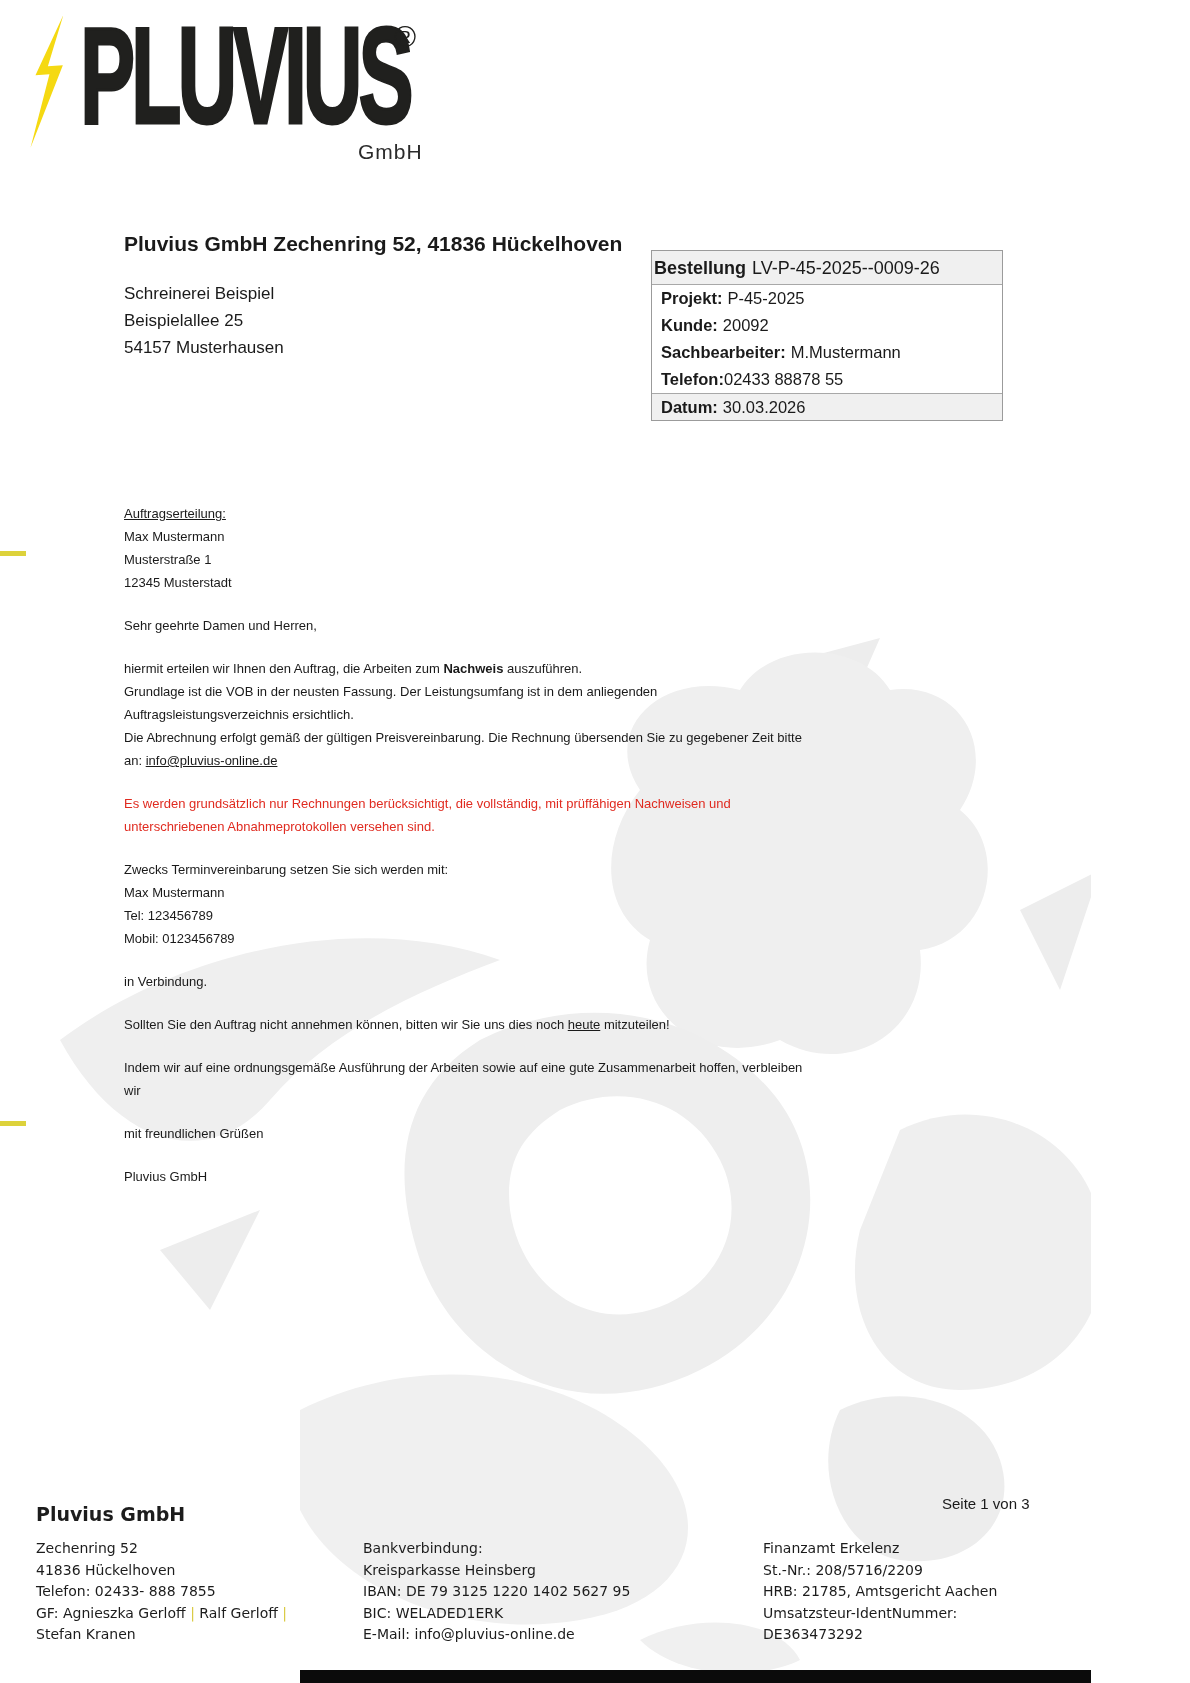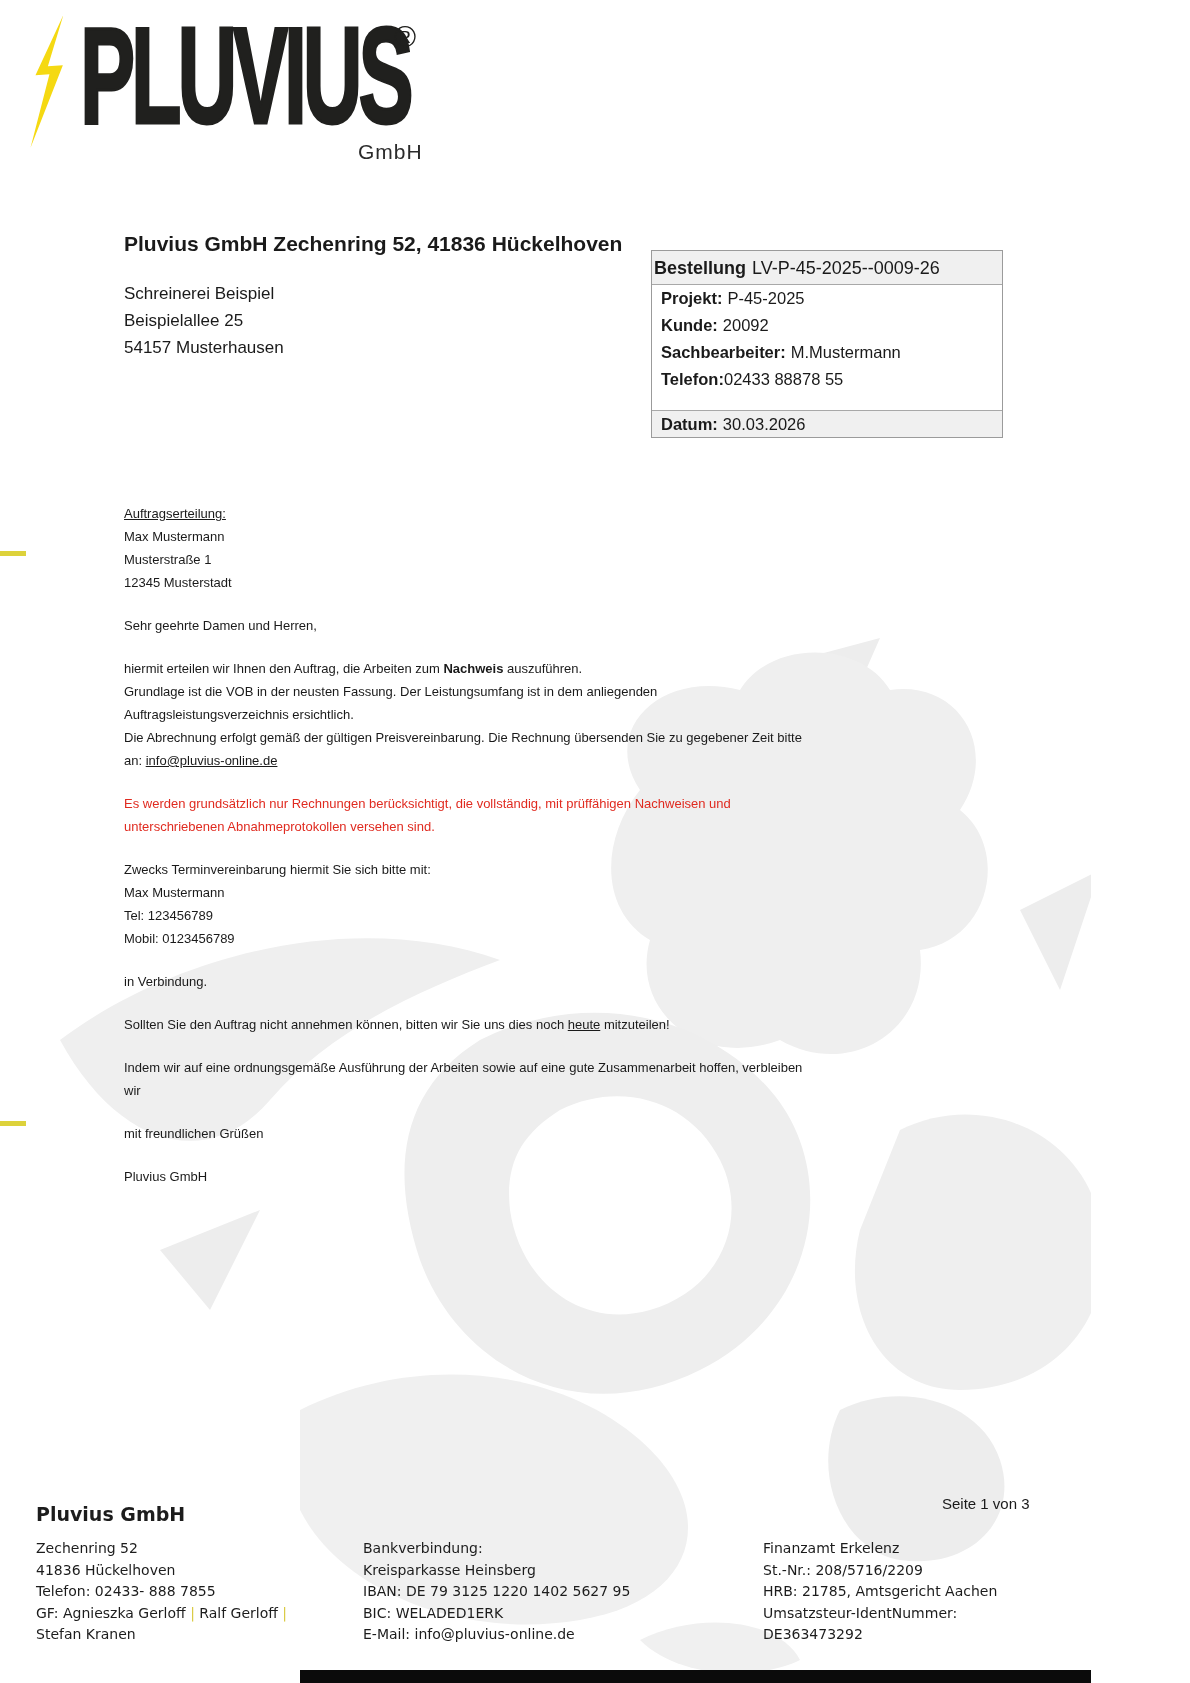--- a/index.html
+++ b/index.html
@@ -52,7 +52,7 @@
   .order-box .row b { font-weight:bold; }
   .order-box .row .val { margin-left:5px; }
   .order-box .row.no-gap .val { margin-left:0; }
-  .order-box .row.last { background:#f0f0f0; border-top:1px solid #a8a8a8;margin-top:17px; }
+  .order-box .row.last { background:#f0f0f0; border-top:1px solid #a8a8a8; }
   
   .letter { position:absolute; left:124px; top:502px; width:1010px; font-size:13px; line-height:23px; z-index:2; }
   .letter .line { white-space:nowrap; }

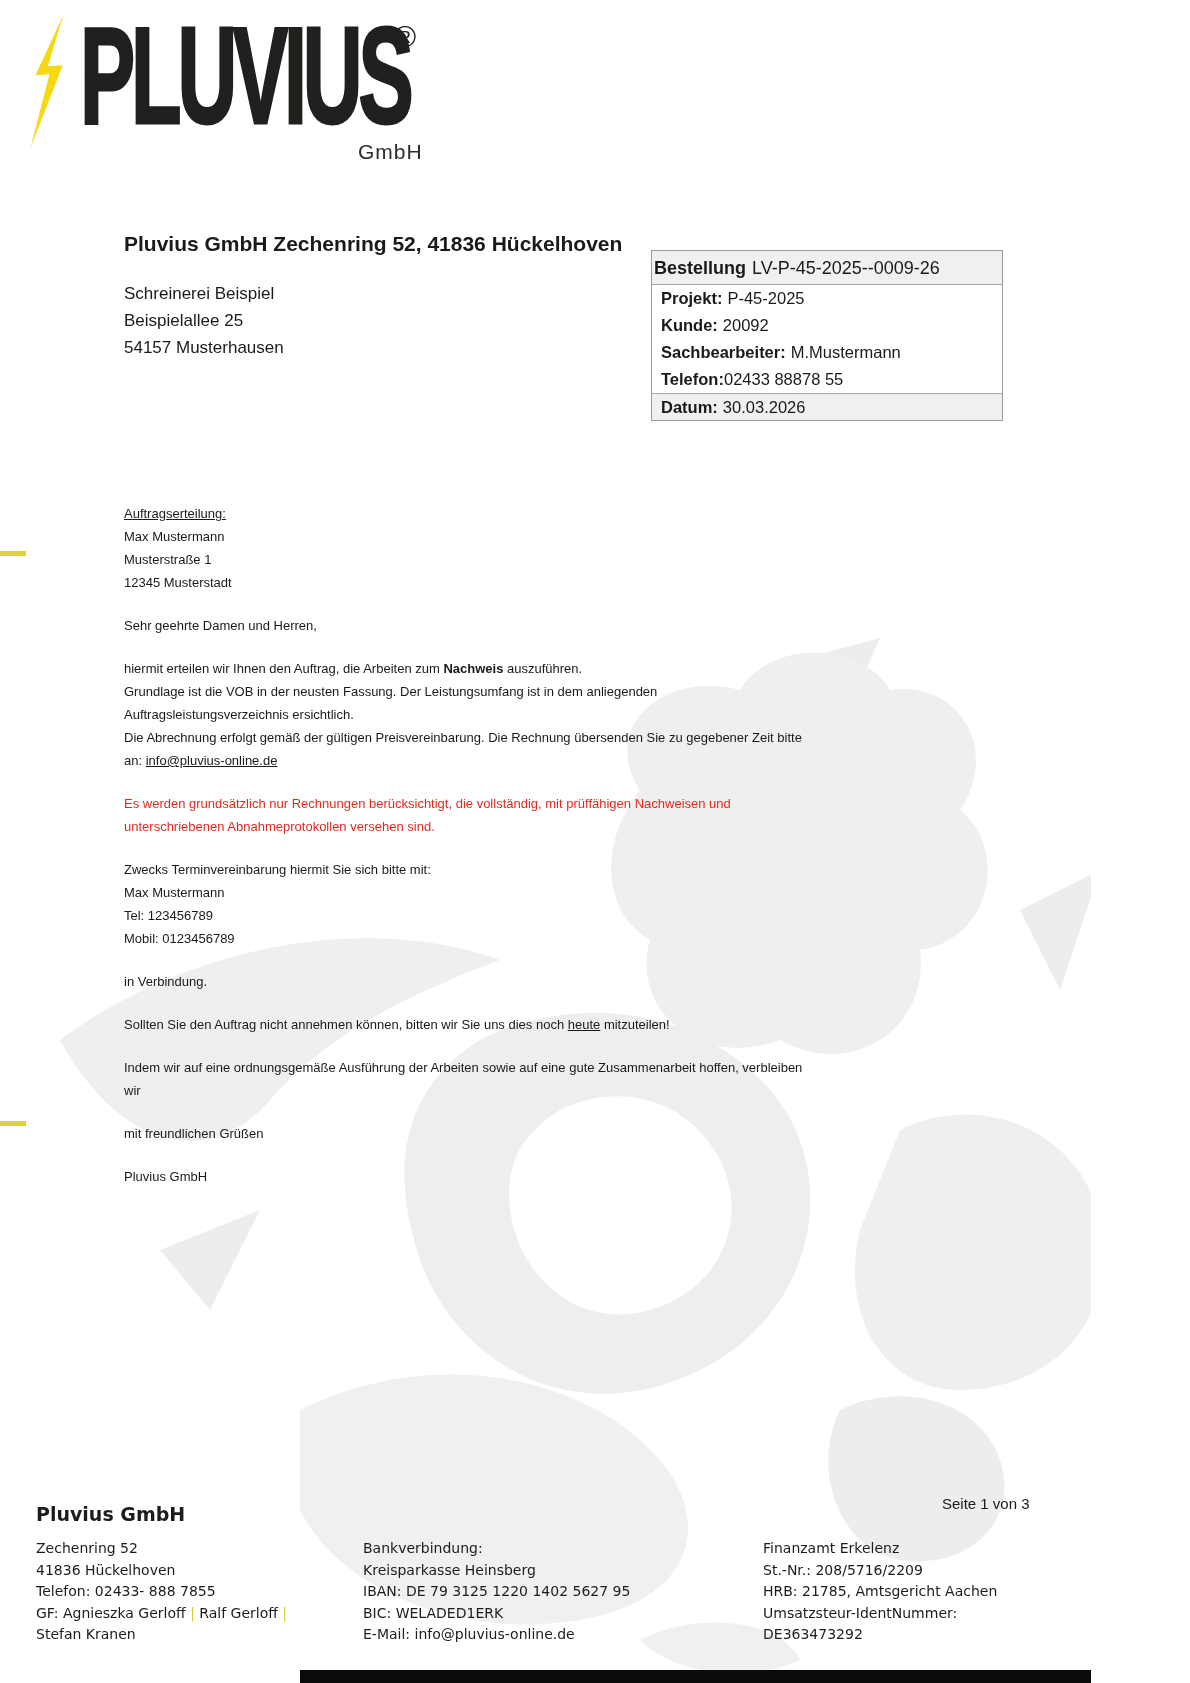--- a/index.html
+++ b/index.html
@@ -154,7 +154,7 @@
     <div class="line gap red">Es werden grundsätzlich nur Rechnungen berücksichtigt, die vollständig, mit prüffähigen Nachweisen und</div>
     <div class="line red">unterschriebenen Abnahmeprotokollen versehen sind.</div>
 
-    <div class="line gap">Zwecks Terminvereinbarung hiermit Sie sich bitte mit:</div>
+    <div class="line gap">Zwecks Terminvereinbarung setzen Sie sich werden mit:</div>
     <div class="line">Max Mustermann</div>
     <div class="line">Tel: 123456789</div>
     <div class="line">Mobil: 0123456789</div>

